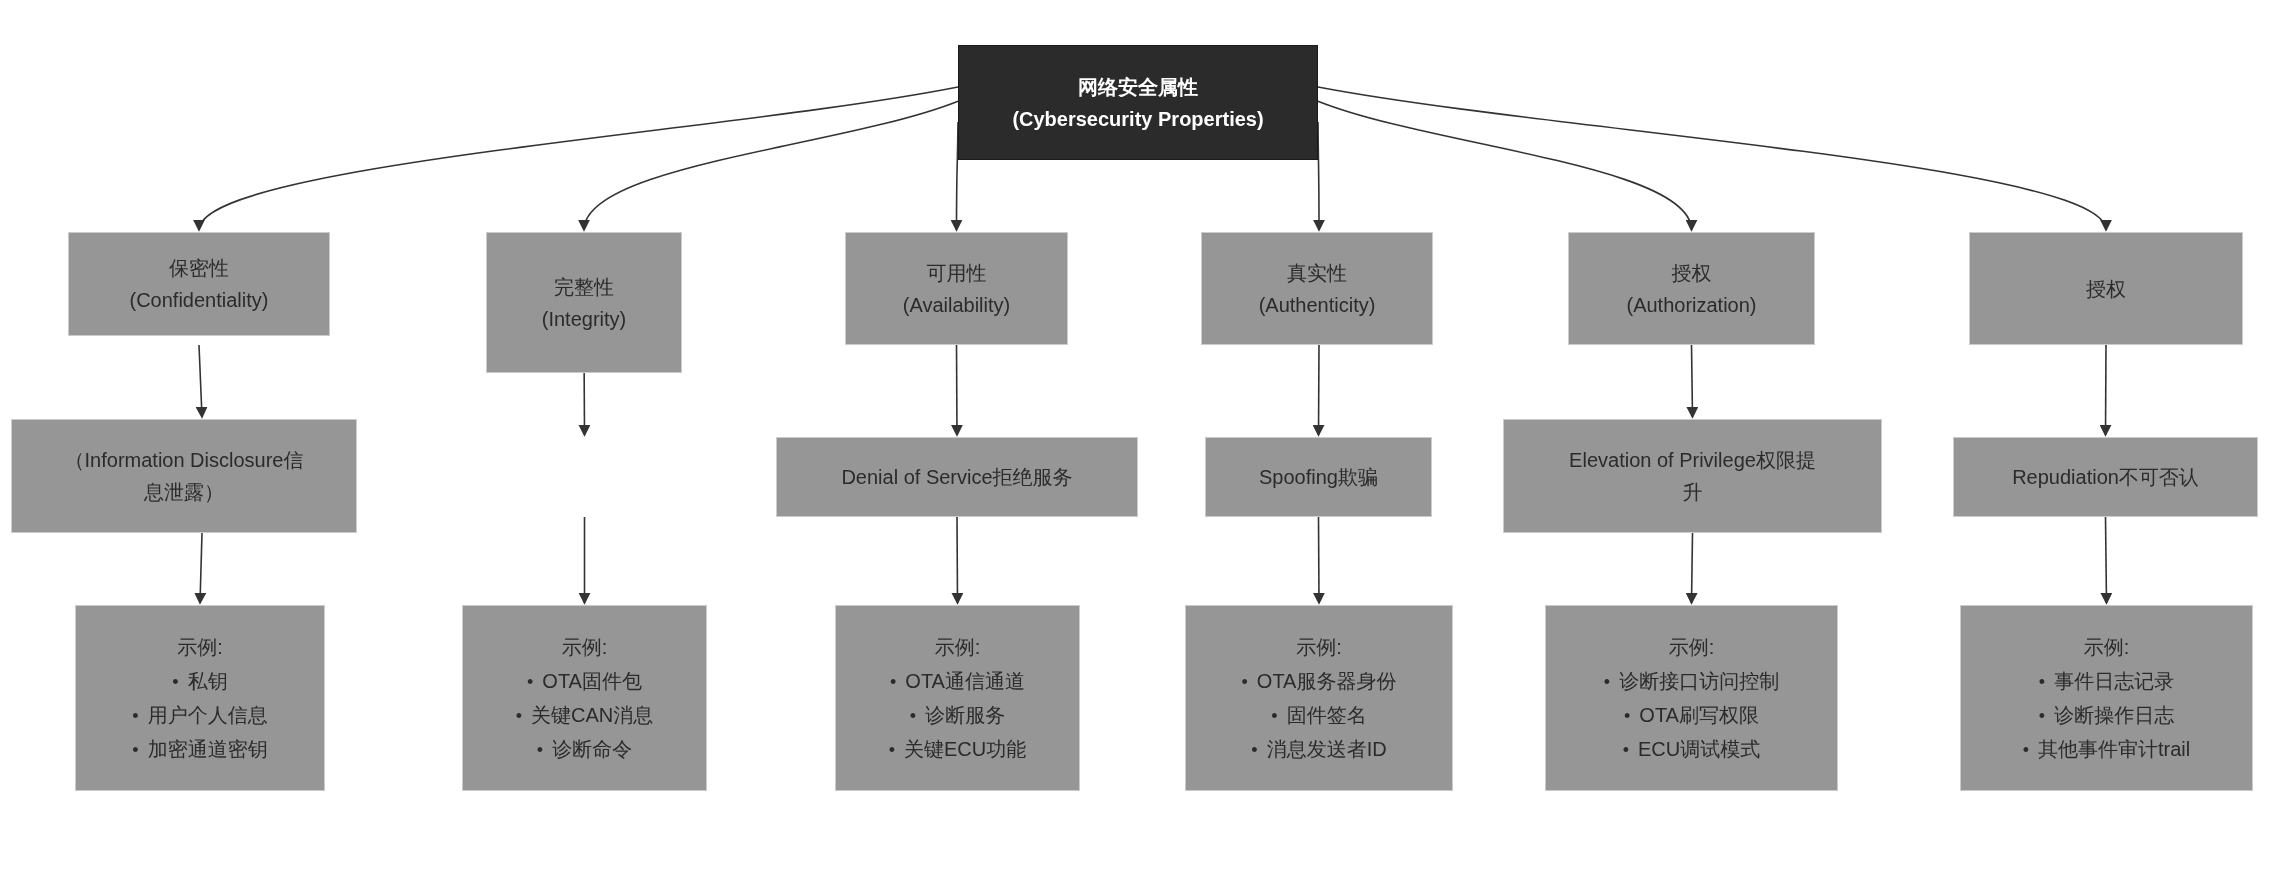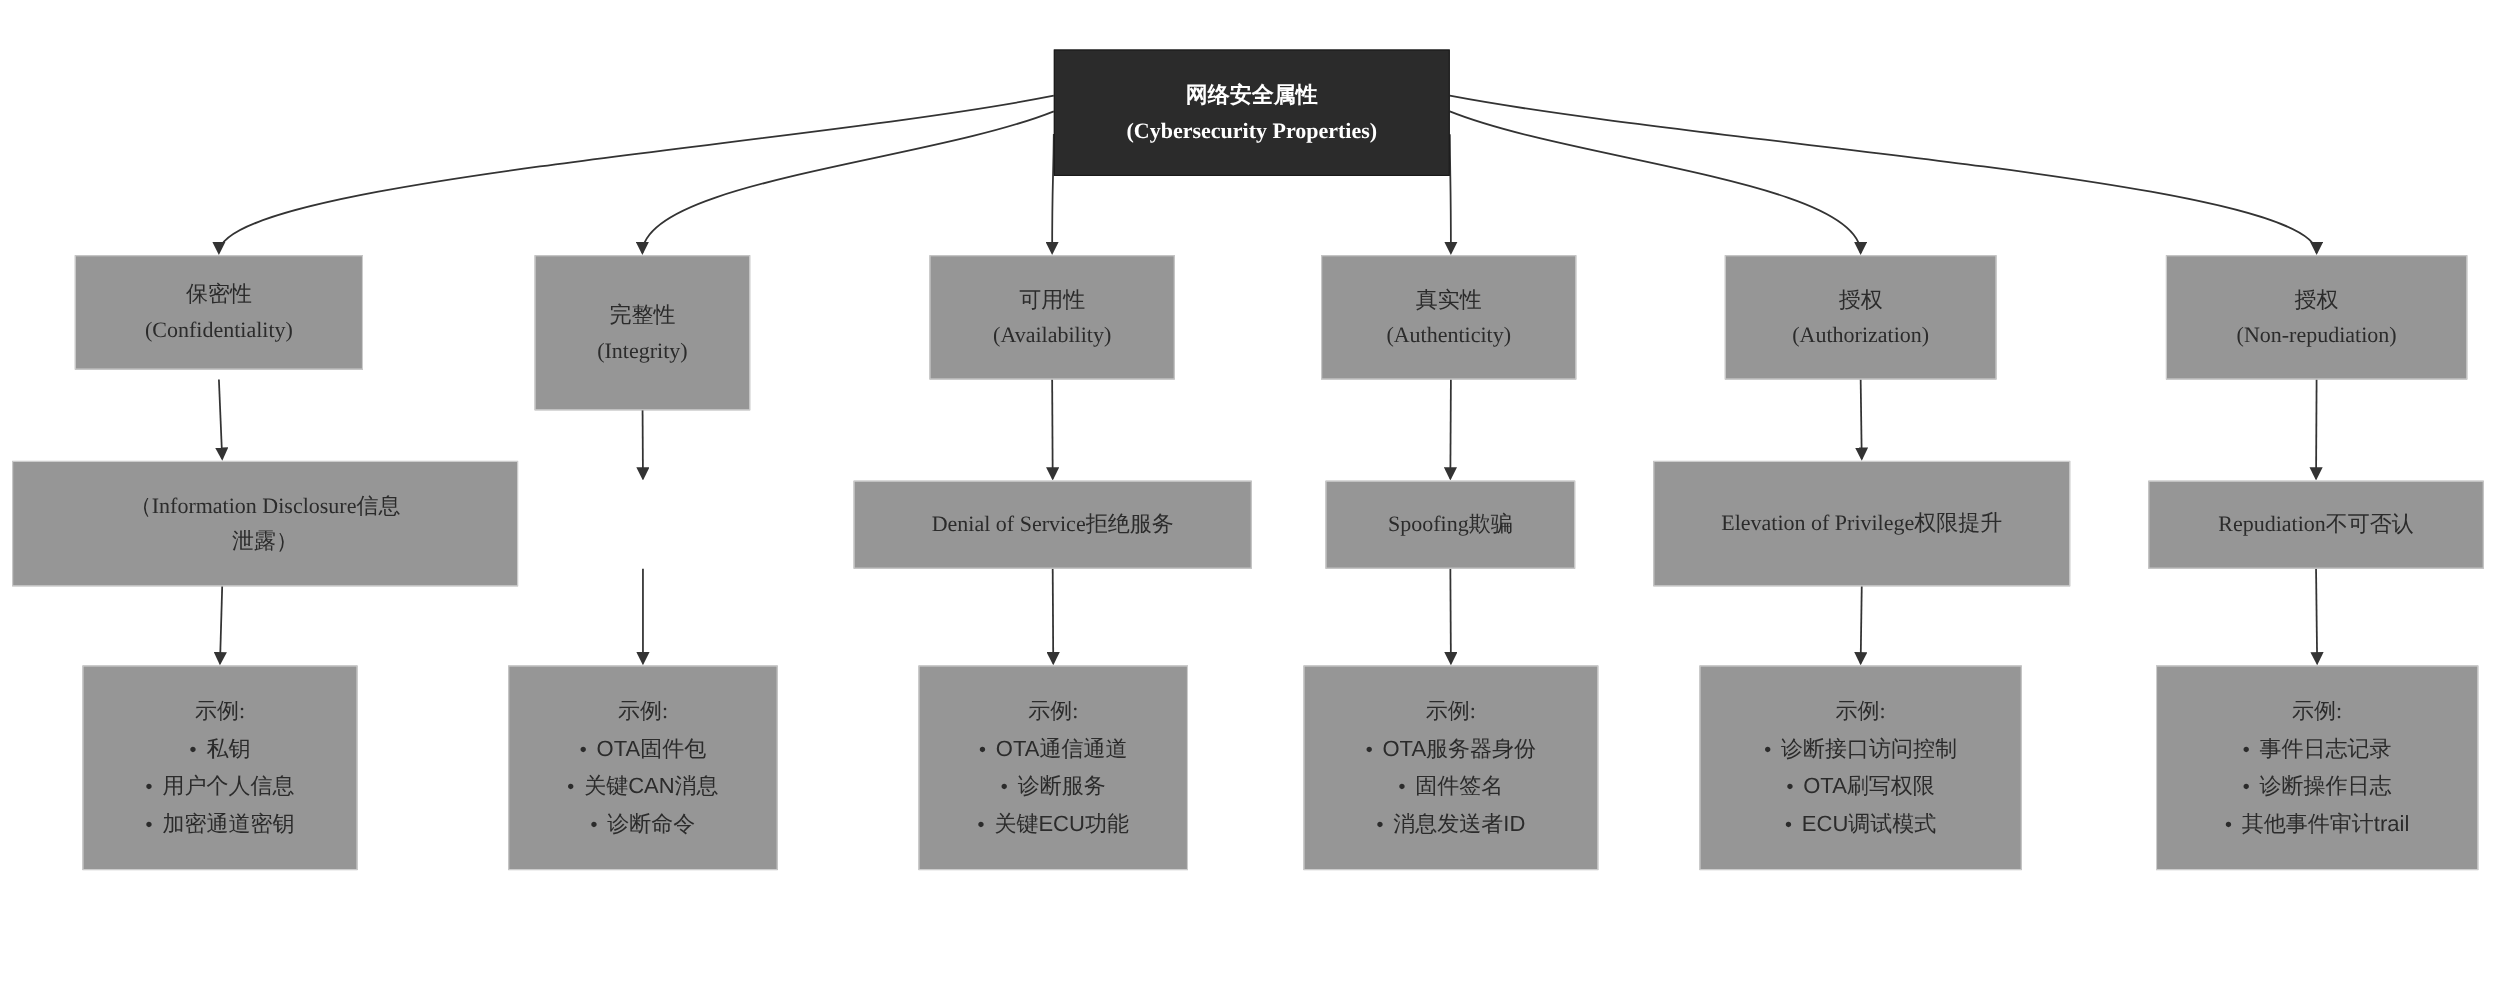--- a/index.html
+++ b/index.html
@@ -28,7 +28,7 @@
     color: var(--root_text, #ffffff);
     font-weight: bold;
   }
-  .box .ln { width: 100%; font-family: Liberation Serif, serif; }
+  .box .ln { width: 100%; }
   .box .wrap2 { max-width: 258px; margin: 0 auto; }
   .box.l3 { line-height: 1.7; }
   .bullet-line { display: flex; justify-content: center; align-items: baseline; width: 100%; }

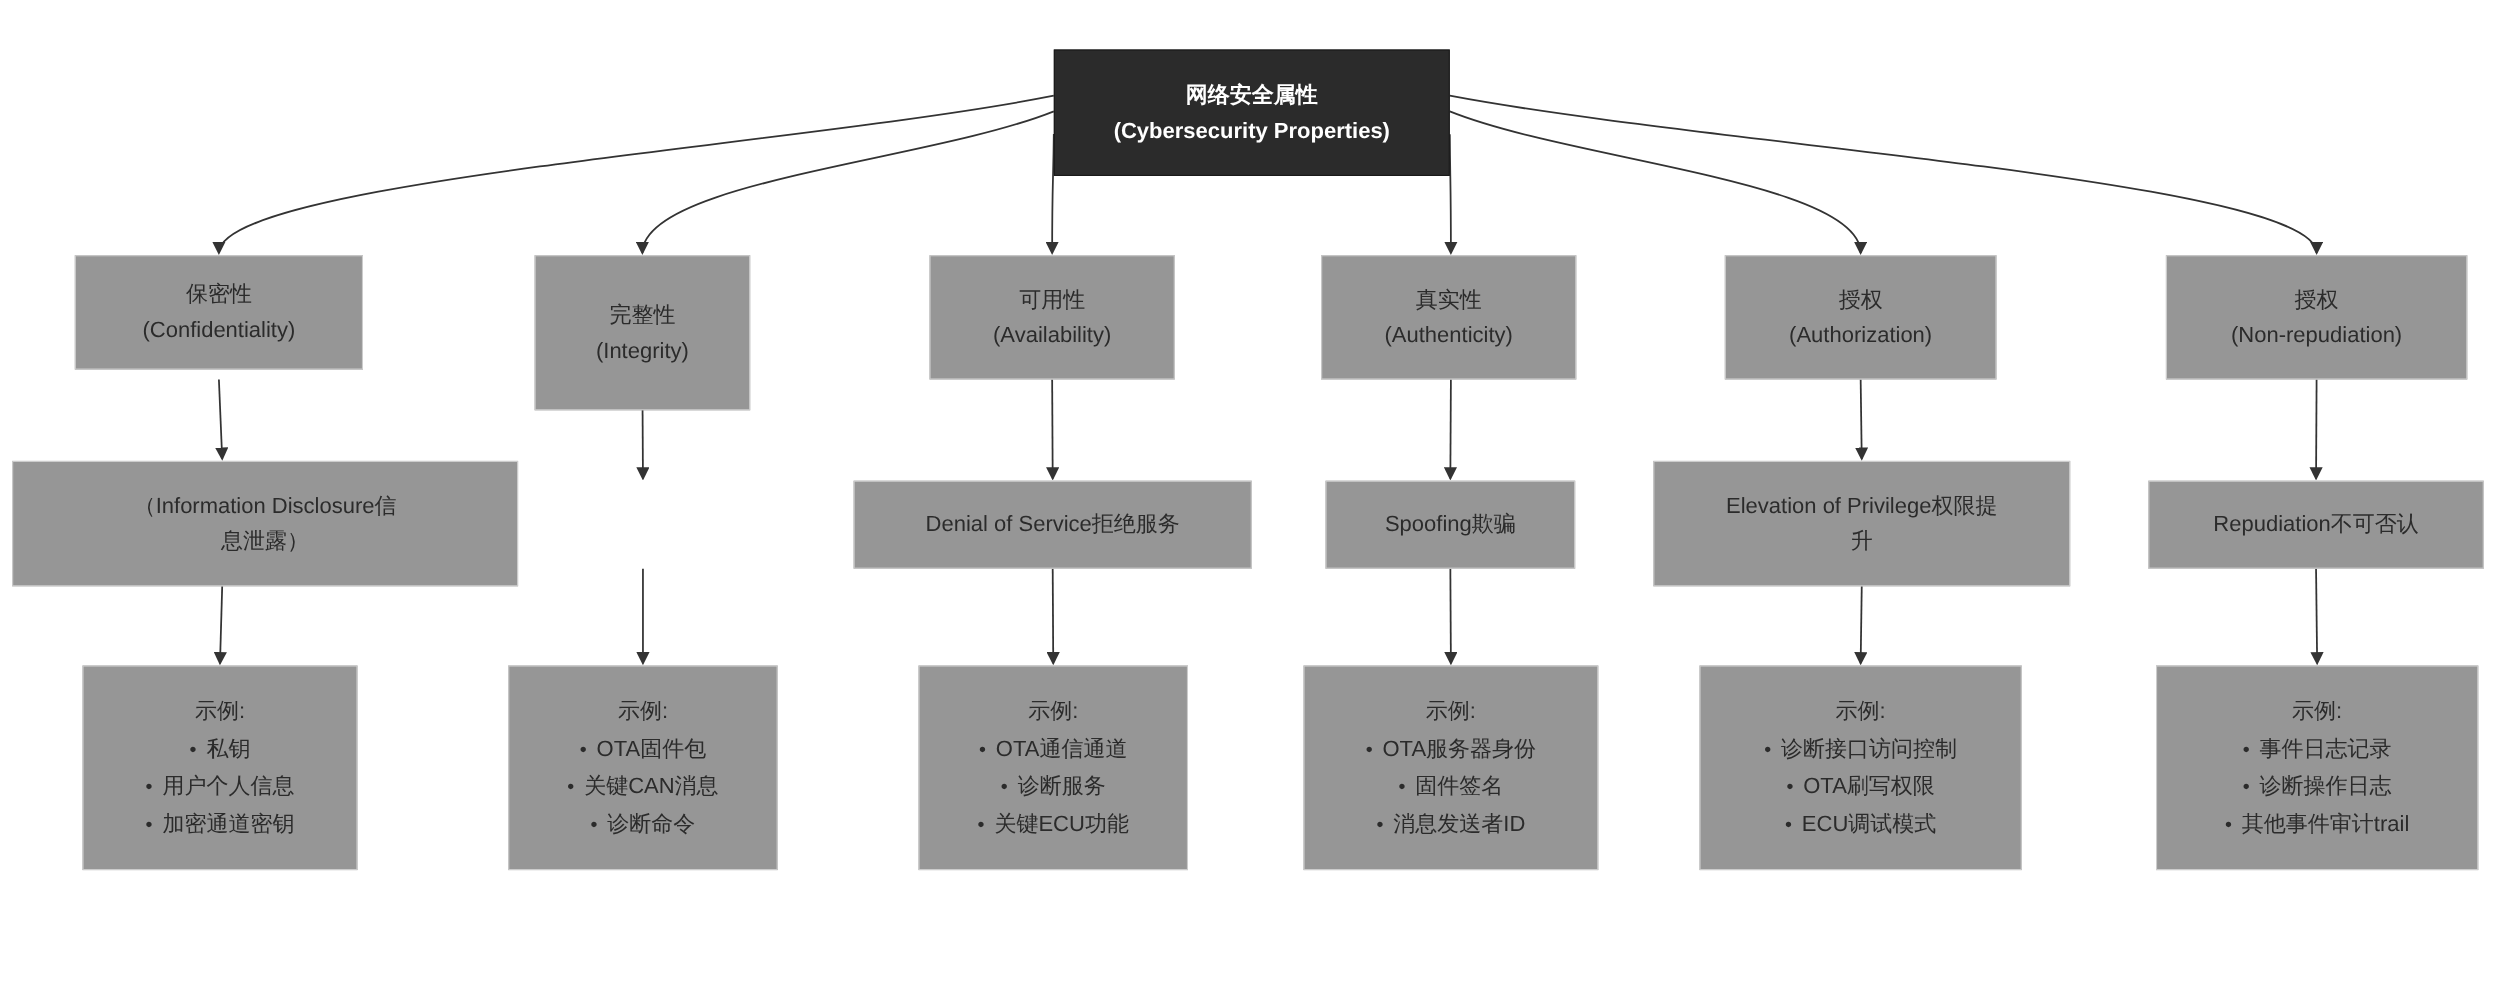--- a/index.html
+++ b/index.html
@@ -183,7 +183,6 @@
 
   <div class="box l1" id="b5-1" style="left:1969px; top:232px; width:274px; height:113px;">
     <div class="ln">授权</div>
-    <div class="ln">(Non-repudiation)</div>
   </div>
   <div class="box l2" id="b5-2" style="left:1953px; top:437px; width:305px; height:80px;">
     <div class="ln">Repudiation不可否认</div>

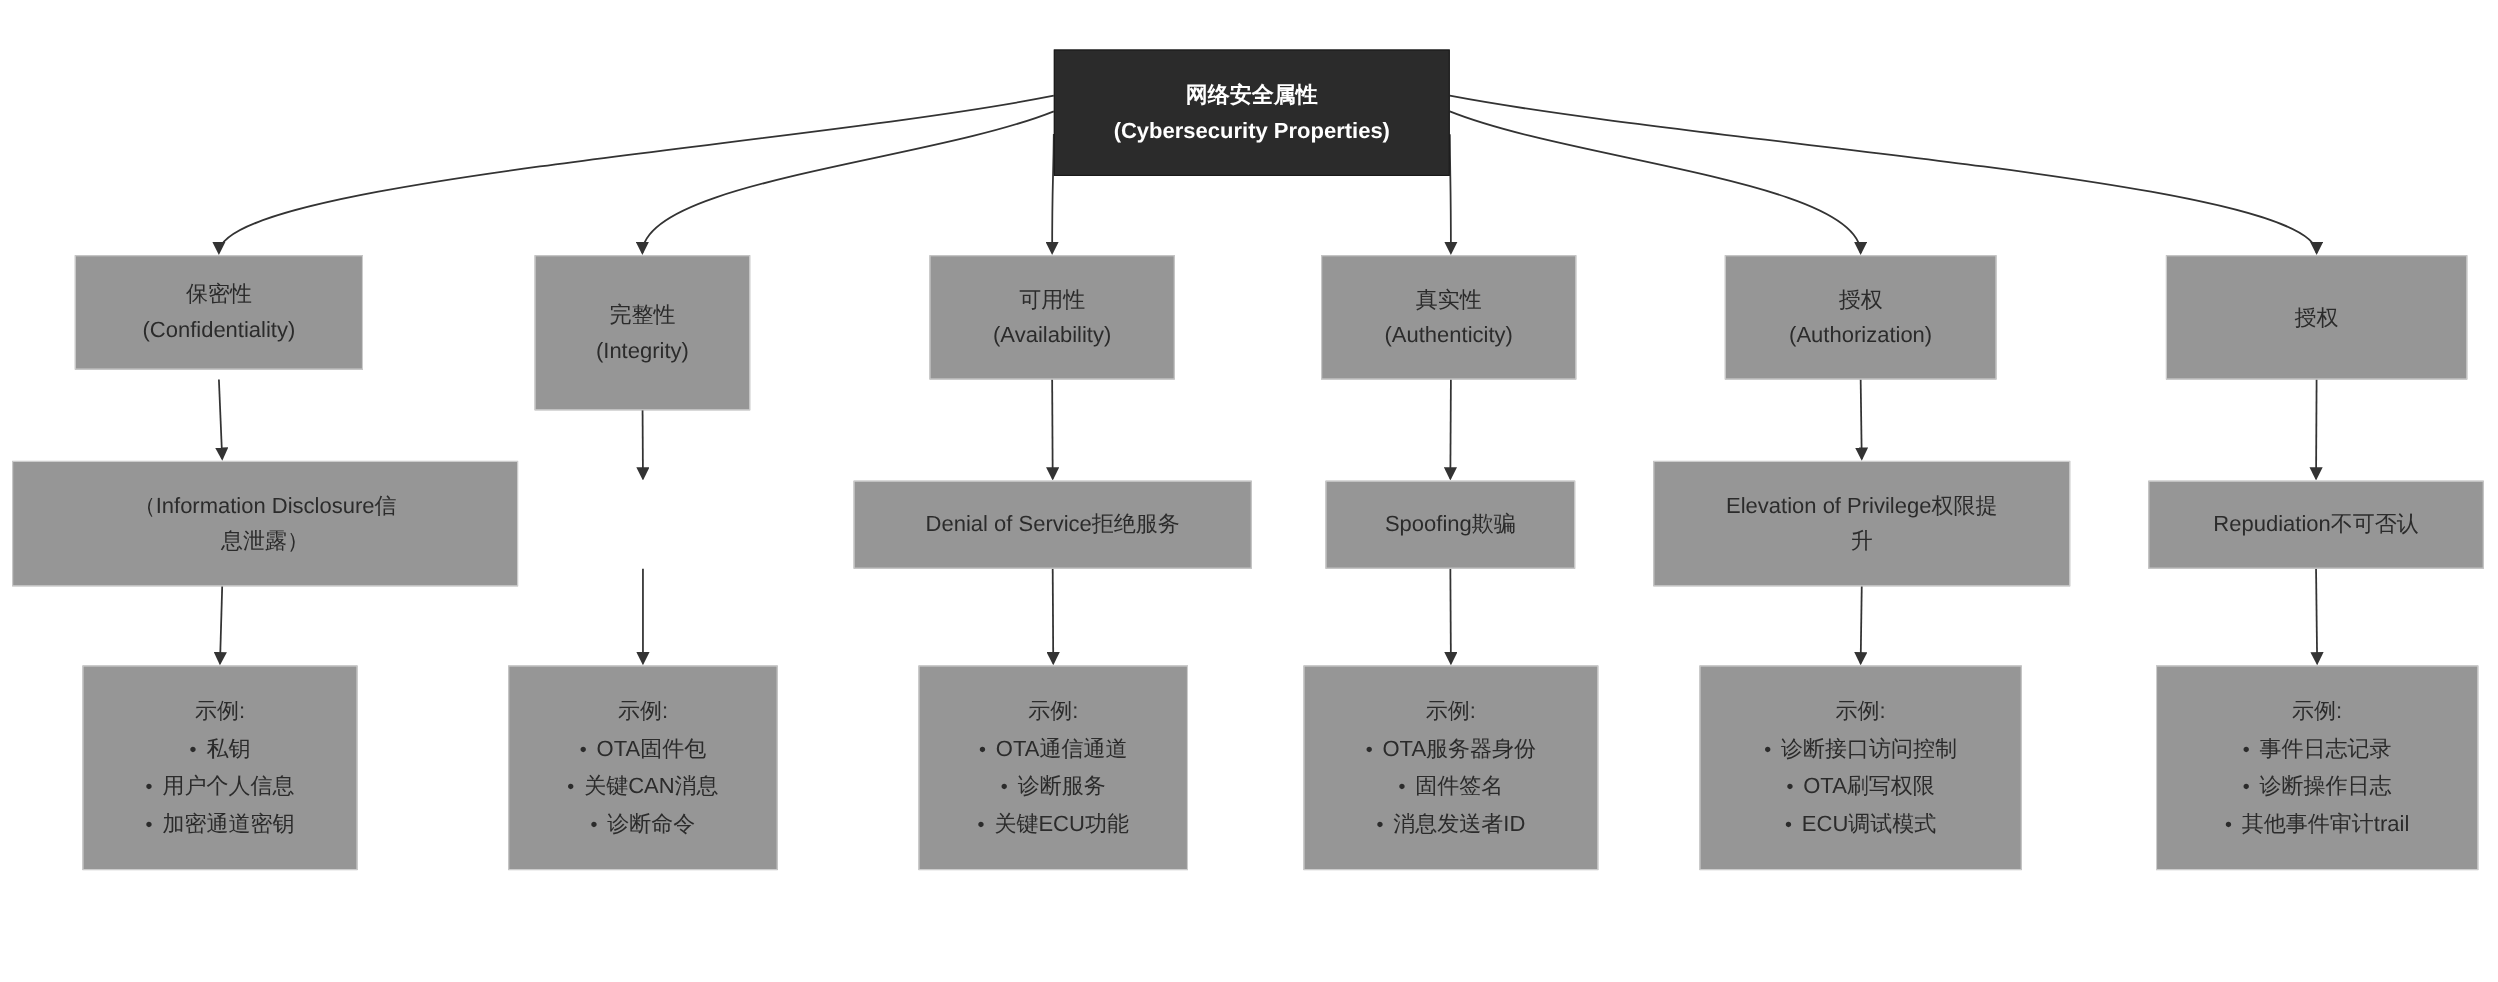--- a/index.html
+++ b/index.html
@@ -73,7 +73,7 @@
     <div class="ln">保密性</div>
     <div class="ln">(Confidentiality)</div>
   </div>
-  <div class="box l2" id="b0-2" style="left:11px; top:419px; width:460px; height:114px;">
+  <div class="box l2" id="b0-2" style="left:11px; top:419px; width:346px; height:114px;">
     <div class="ln wrap2">（Information Disclosure信息泄露）</div>
   </div>
   <div class="box l3" id="b0-3" style="left:75px; top:605px; width:250px; height:186px;">

